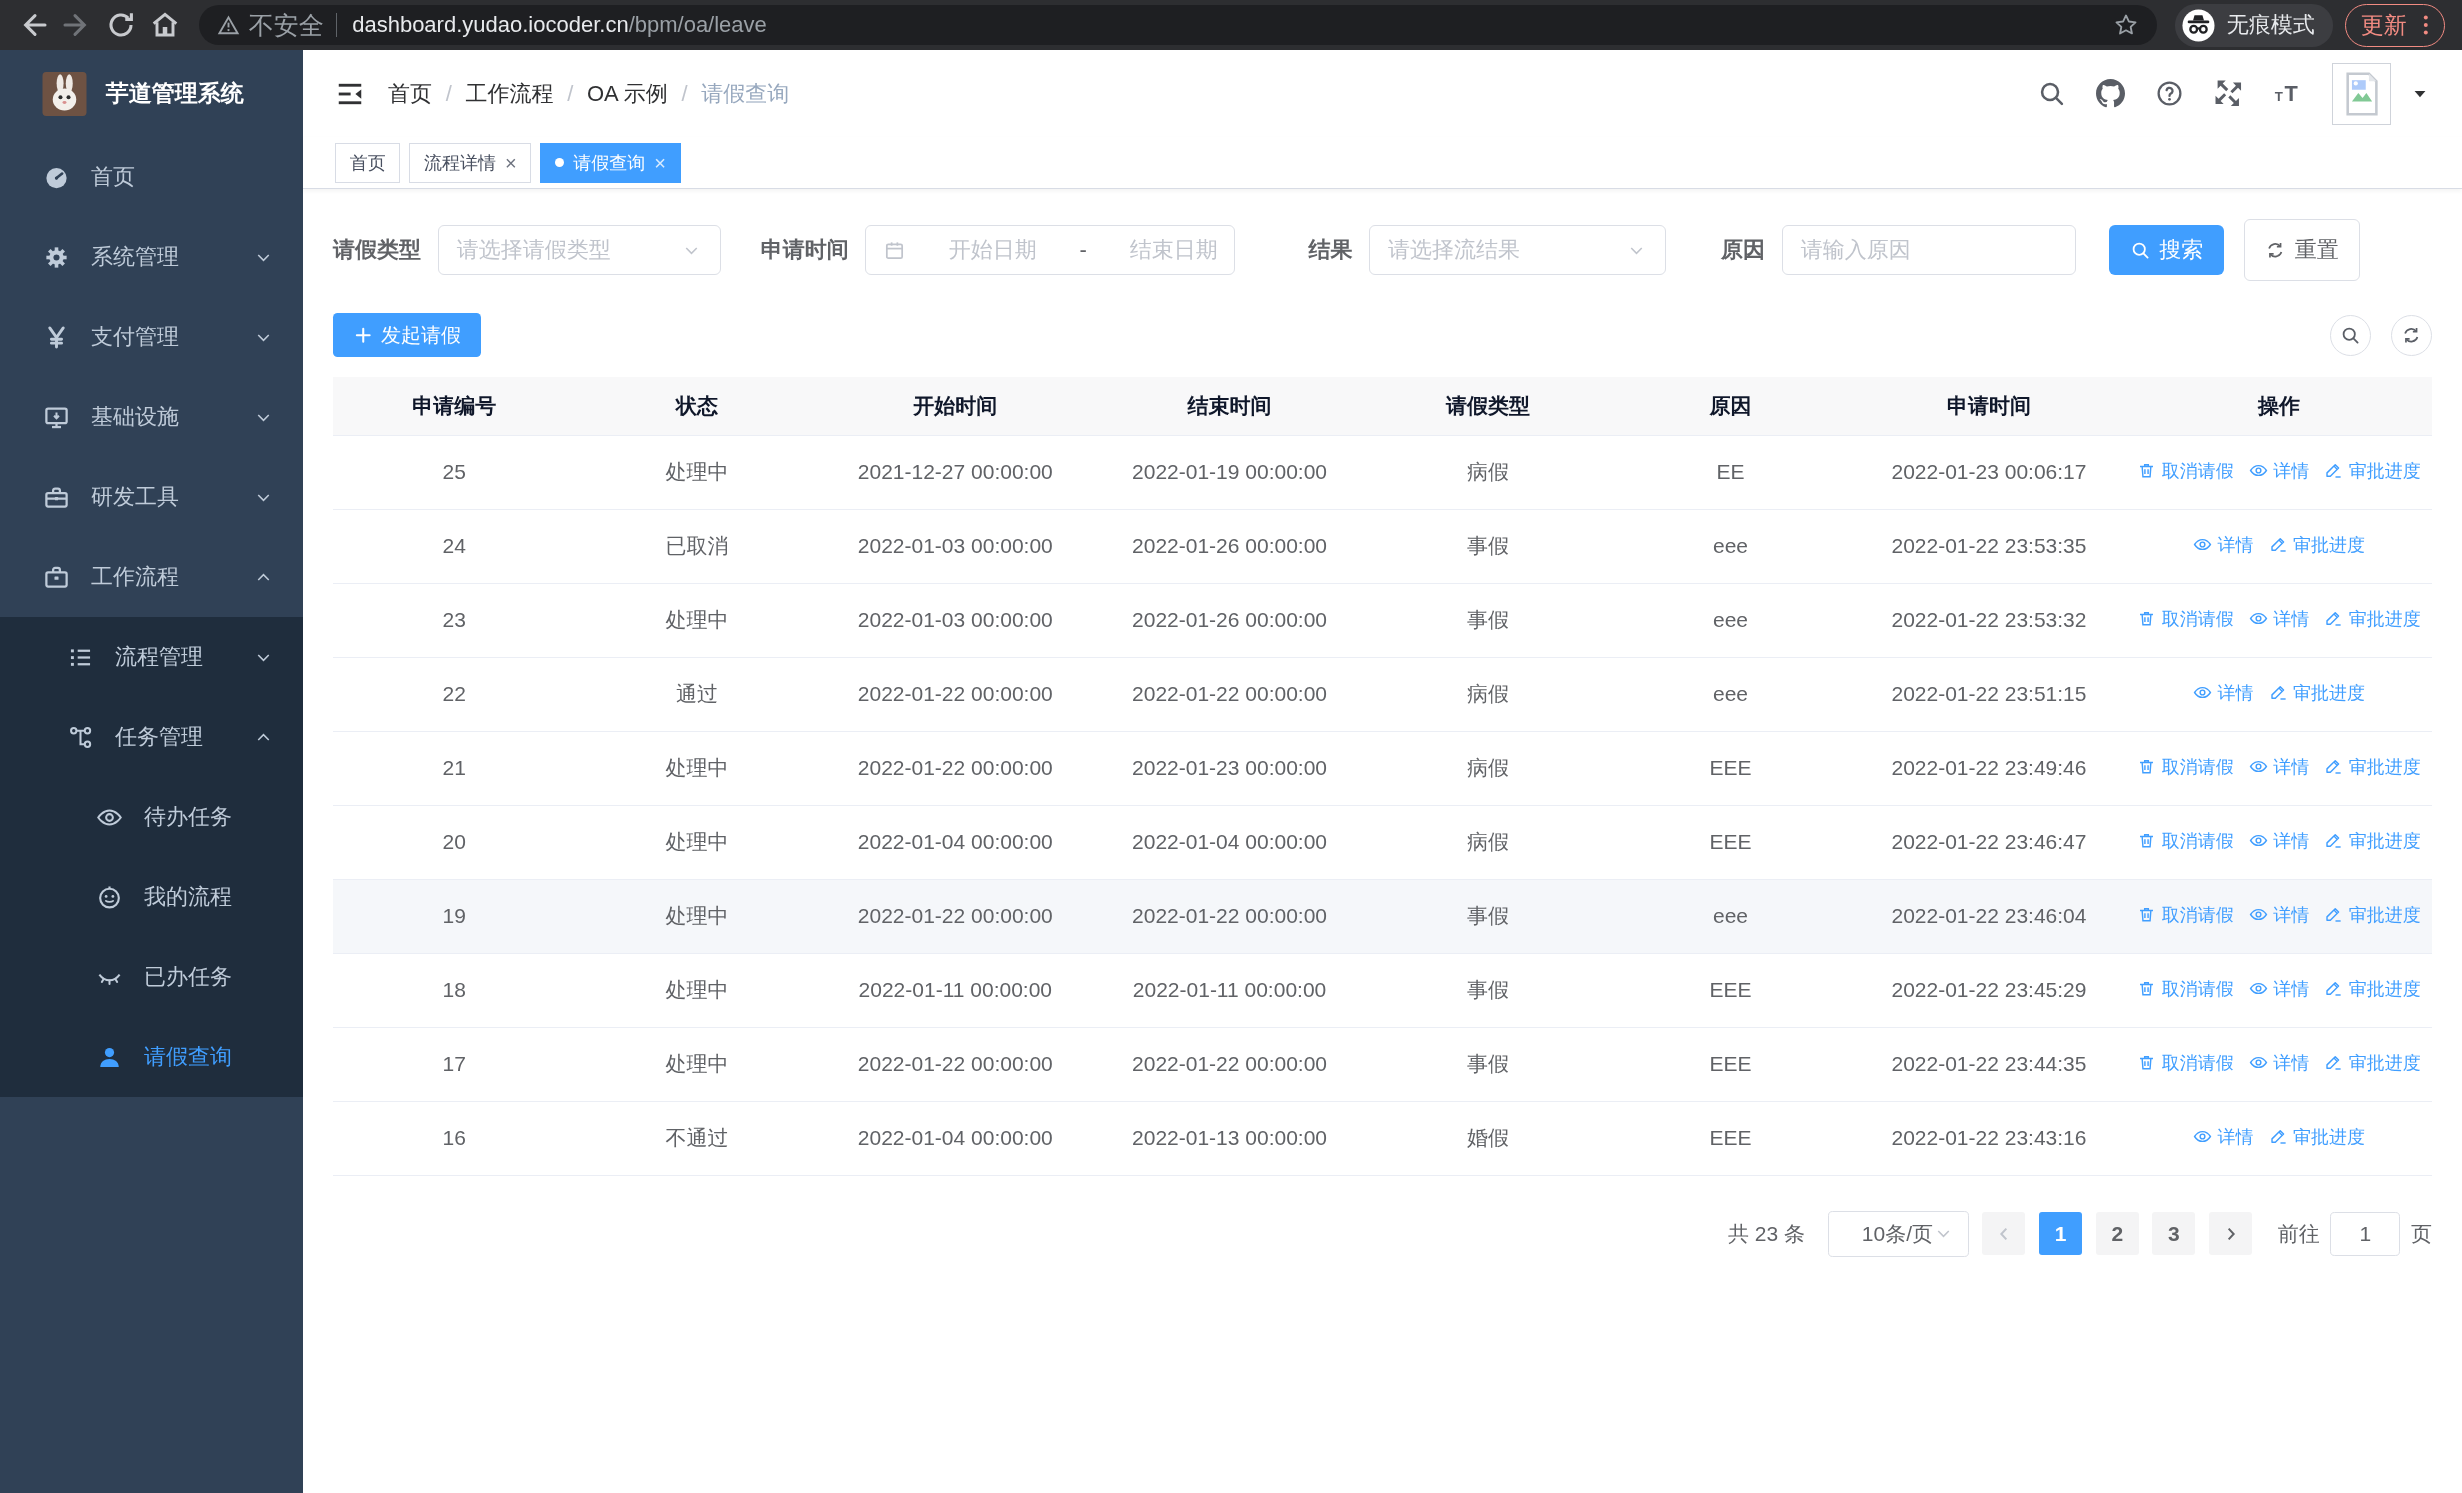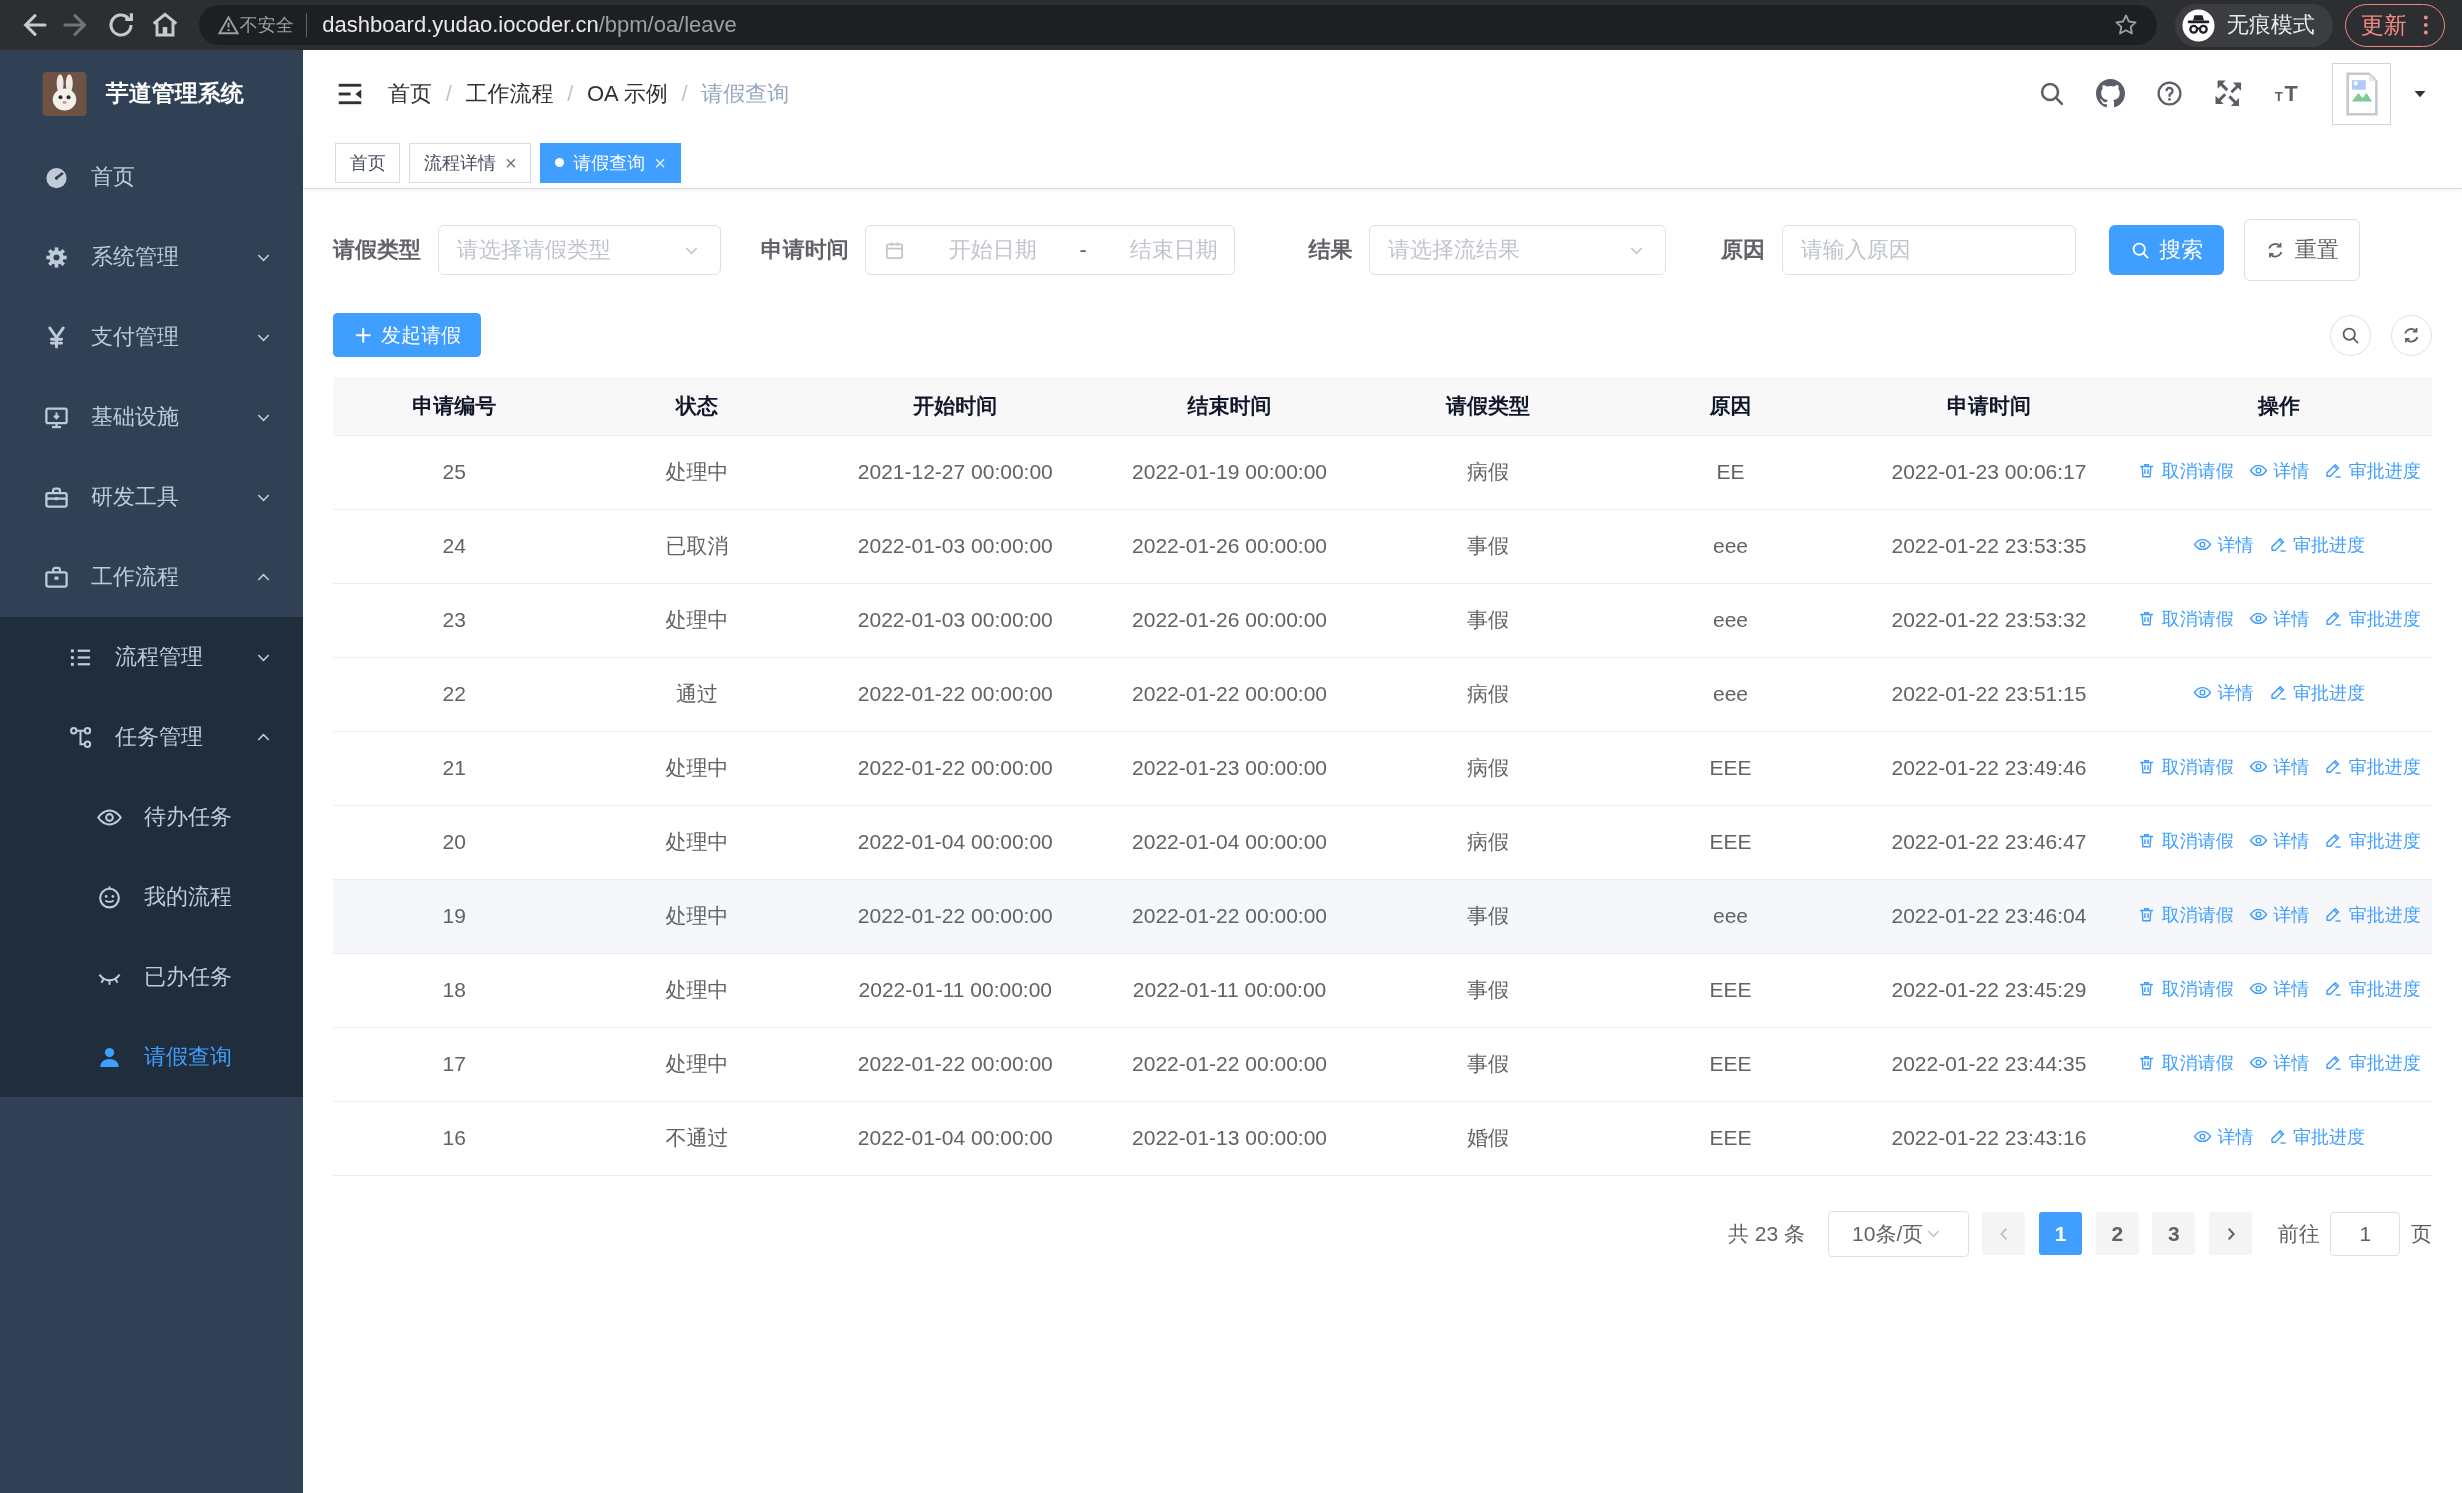--- a/index.html
+++ b/index.html
@@ -15,7 +15,7 @@
   .url-pill{flex:1;height:40px;background:#1e1f22;border-radius:20px;display:flex;align-items:center;
             padding:0 18px;margin:0 6px;min-width:0}
   .warn-ic{width:23px;height:23px;color:#9aa0a6;flex-shrink:0}
-  .sec-label{color:#9aa0a6;font-size:18px;margin:0 12px 0 0;white-space:nowrap}
+  .sec-label{color:#9aa0a6;font-size:25px;margin:0 12px 0 9px;white-space:nowrap}
   .url-sep{width:1.5px;height:24px;background:#5f6368;margin-right:15px}
   .url-text{font-size:22px;white-space:nowrap;overflow:hidden}
   .host{color:#e8eaed}

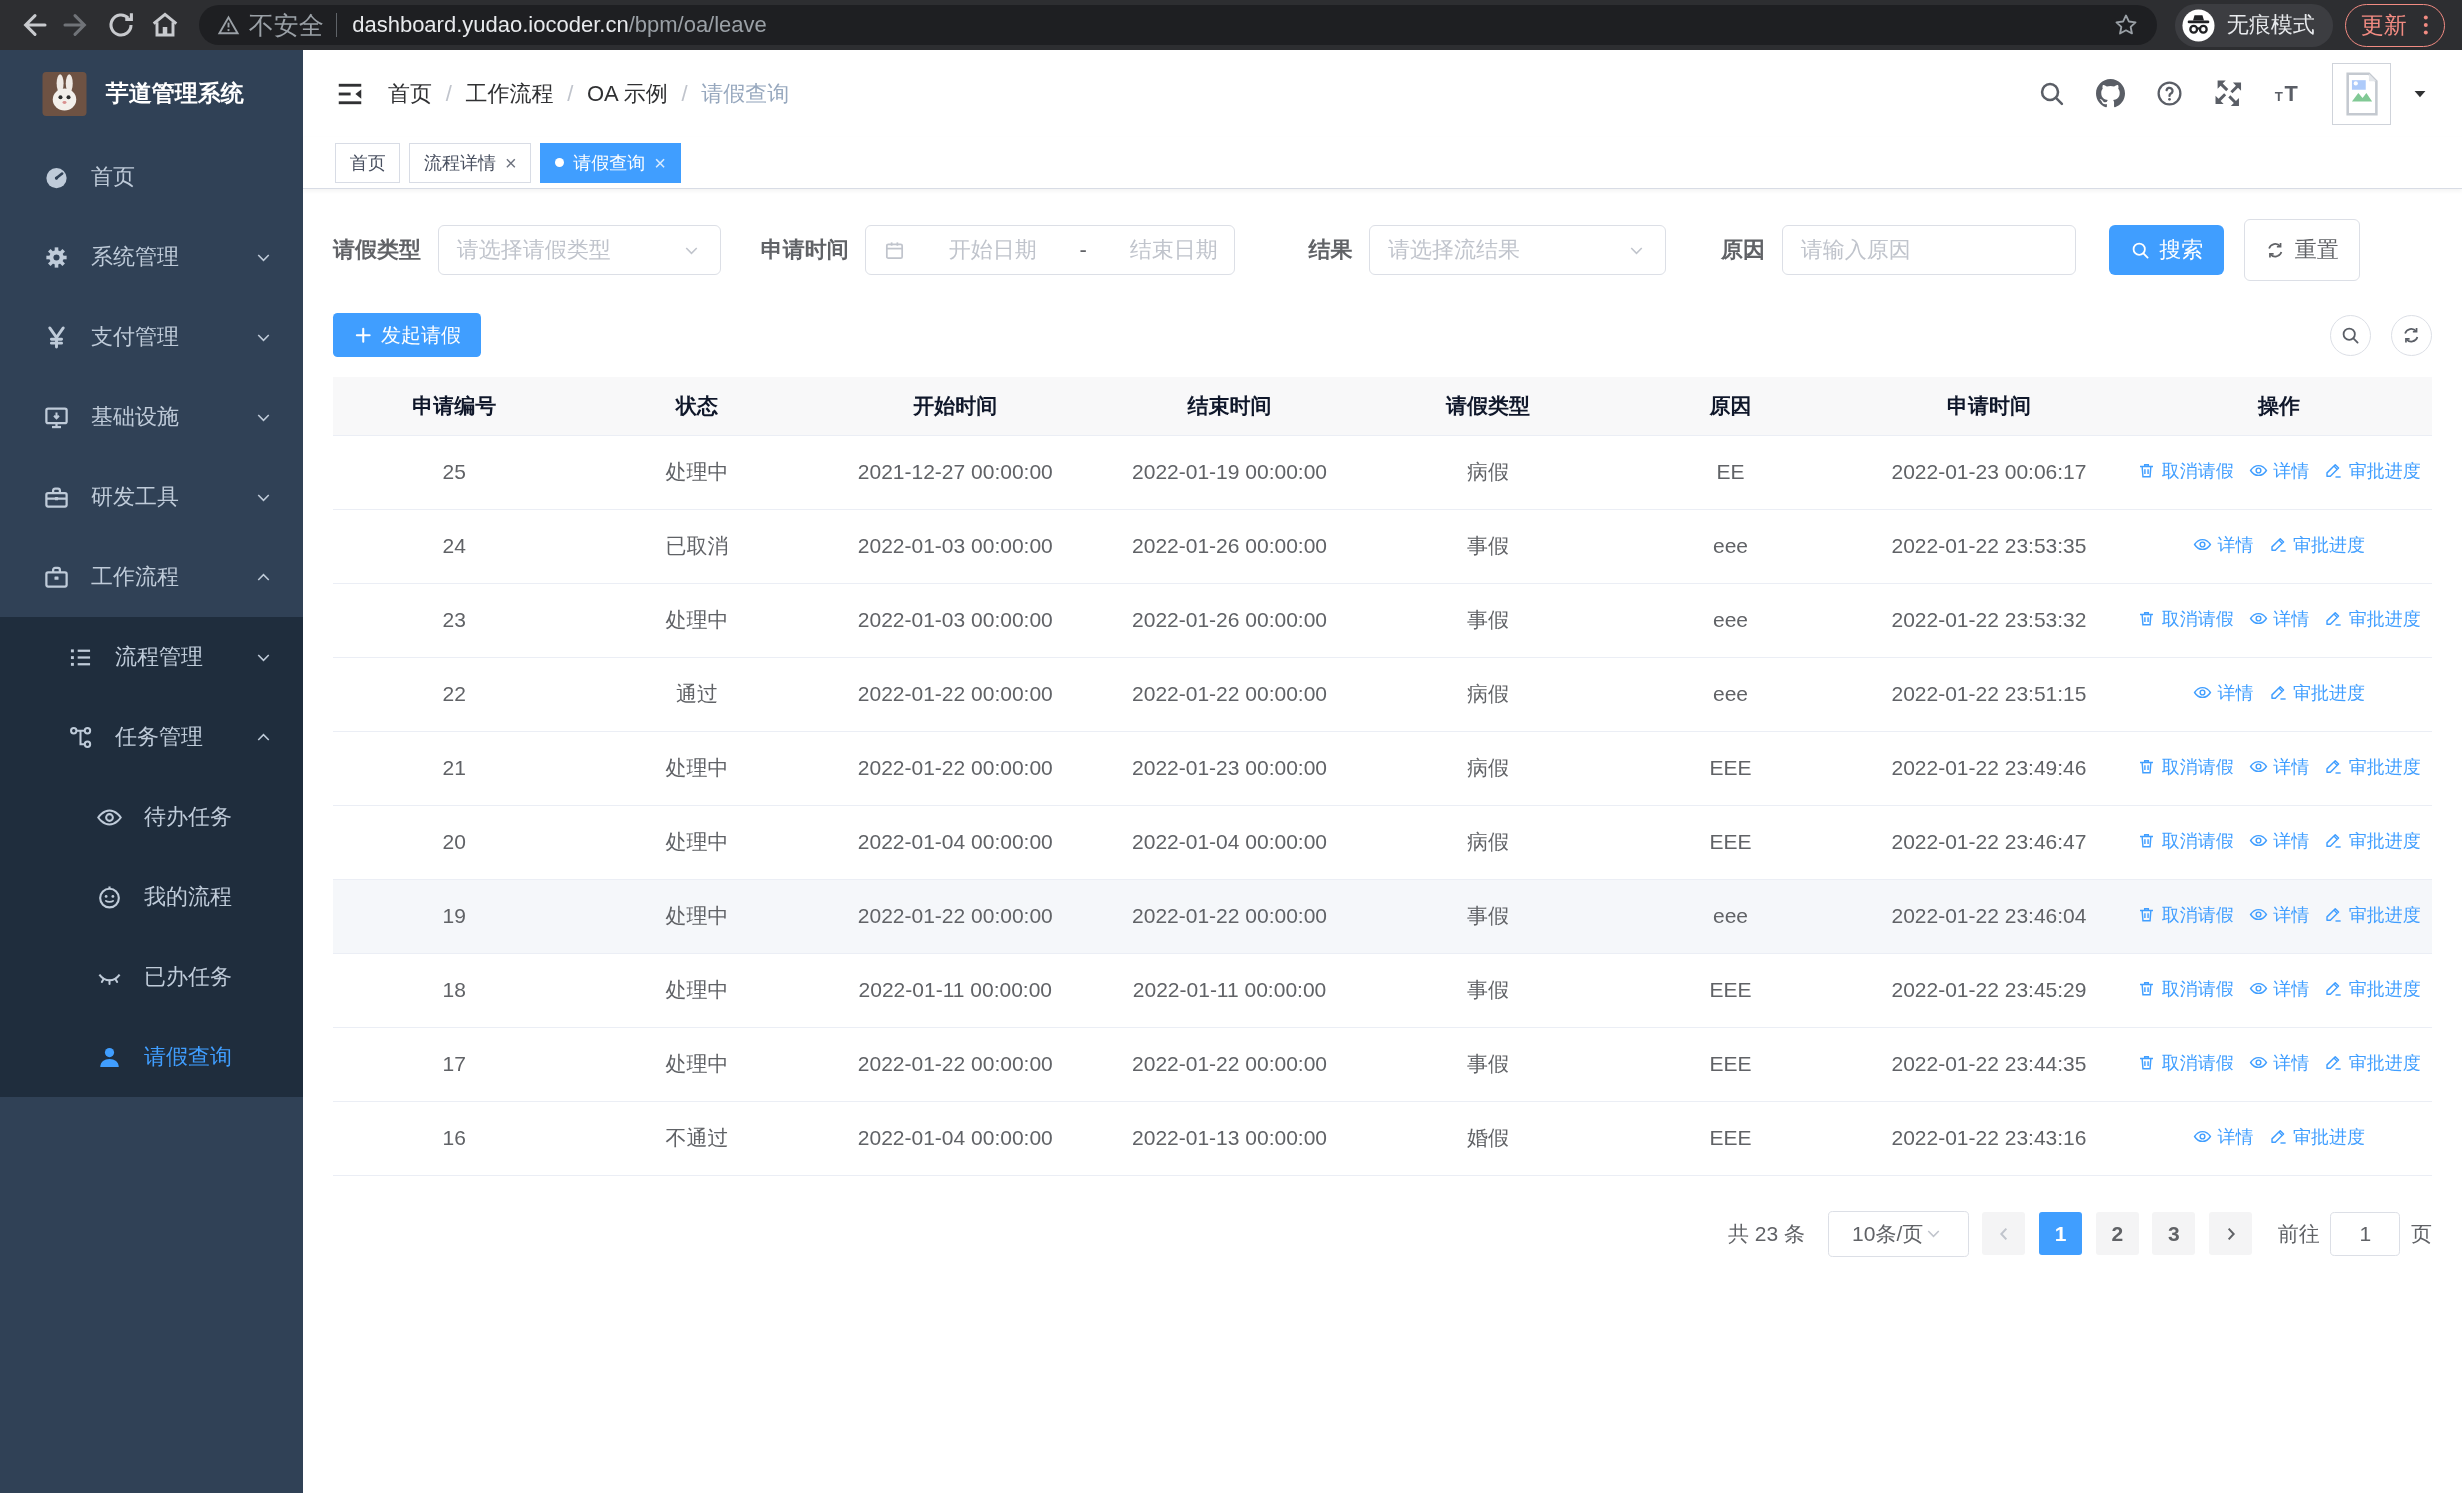--- a/index.html
+++ b/index.html
@@ -108,7 +108,7 @@
               font-size:21px;color:#606266;padding-bottom:30px}
   .pg-total{margin-right:9px;white-space:nowrap}
   .pg-size{width:141px;height:46px;border:0.8px solid #dcdfe6;border-radius:4.6px;display:flex;align-items:center;
-           justify-content:center;padding:0 13.7px;color:#606266;cursor:pointer;white-space:nowrap}
+           justify-content:flex-end;padding:0 13.7px;color:#606266;cursor:pointer;white-space:nowrap}
   .pg-btn{min-width:43px;height:43px;border:none;border-radius:3px;background:#f4f4f5;color:#606266;
           font-size:21px;font-weight:700;display:inline-flex;align-items:center;justify-content:center;
           cursor:pointer;font-family:inherit;padding:0 6px}

